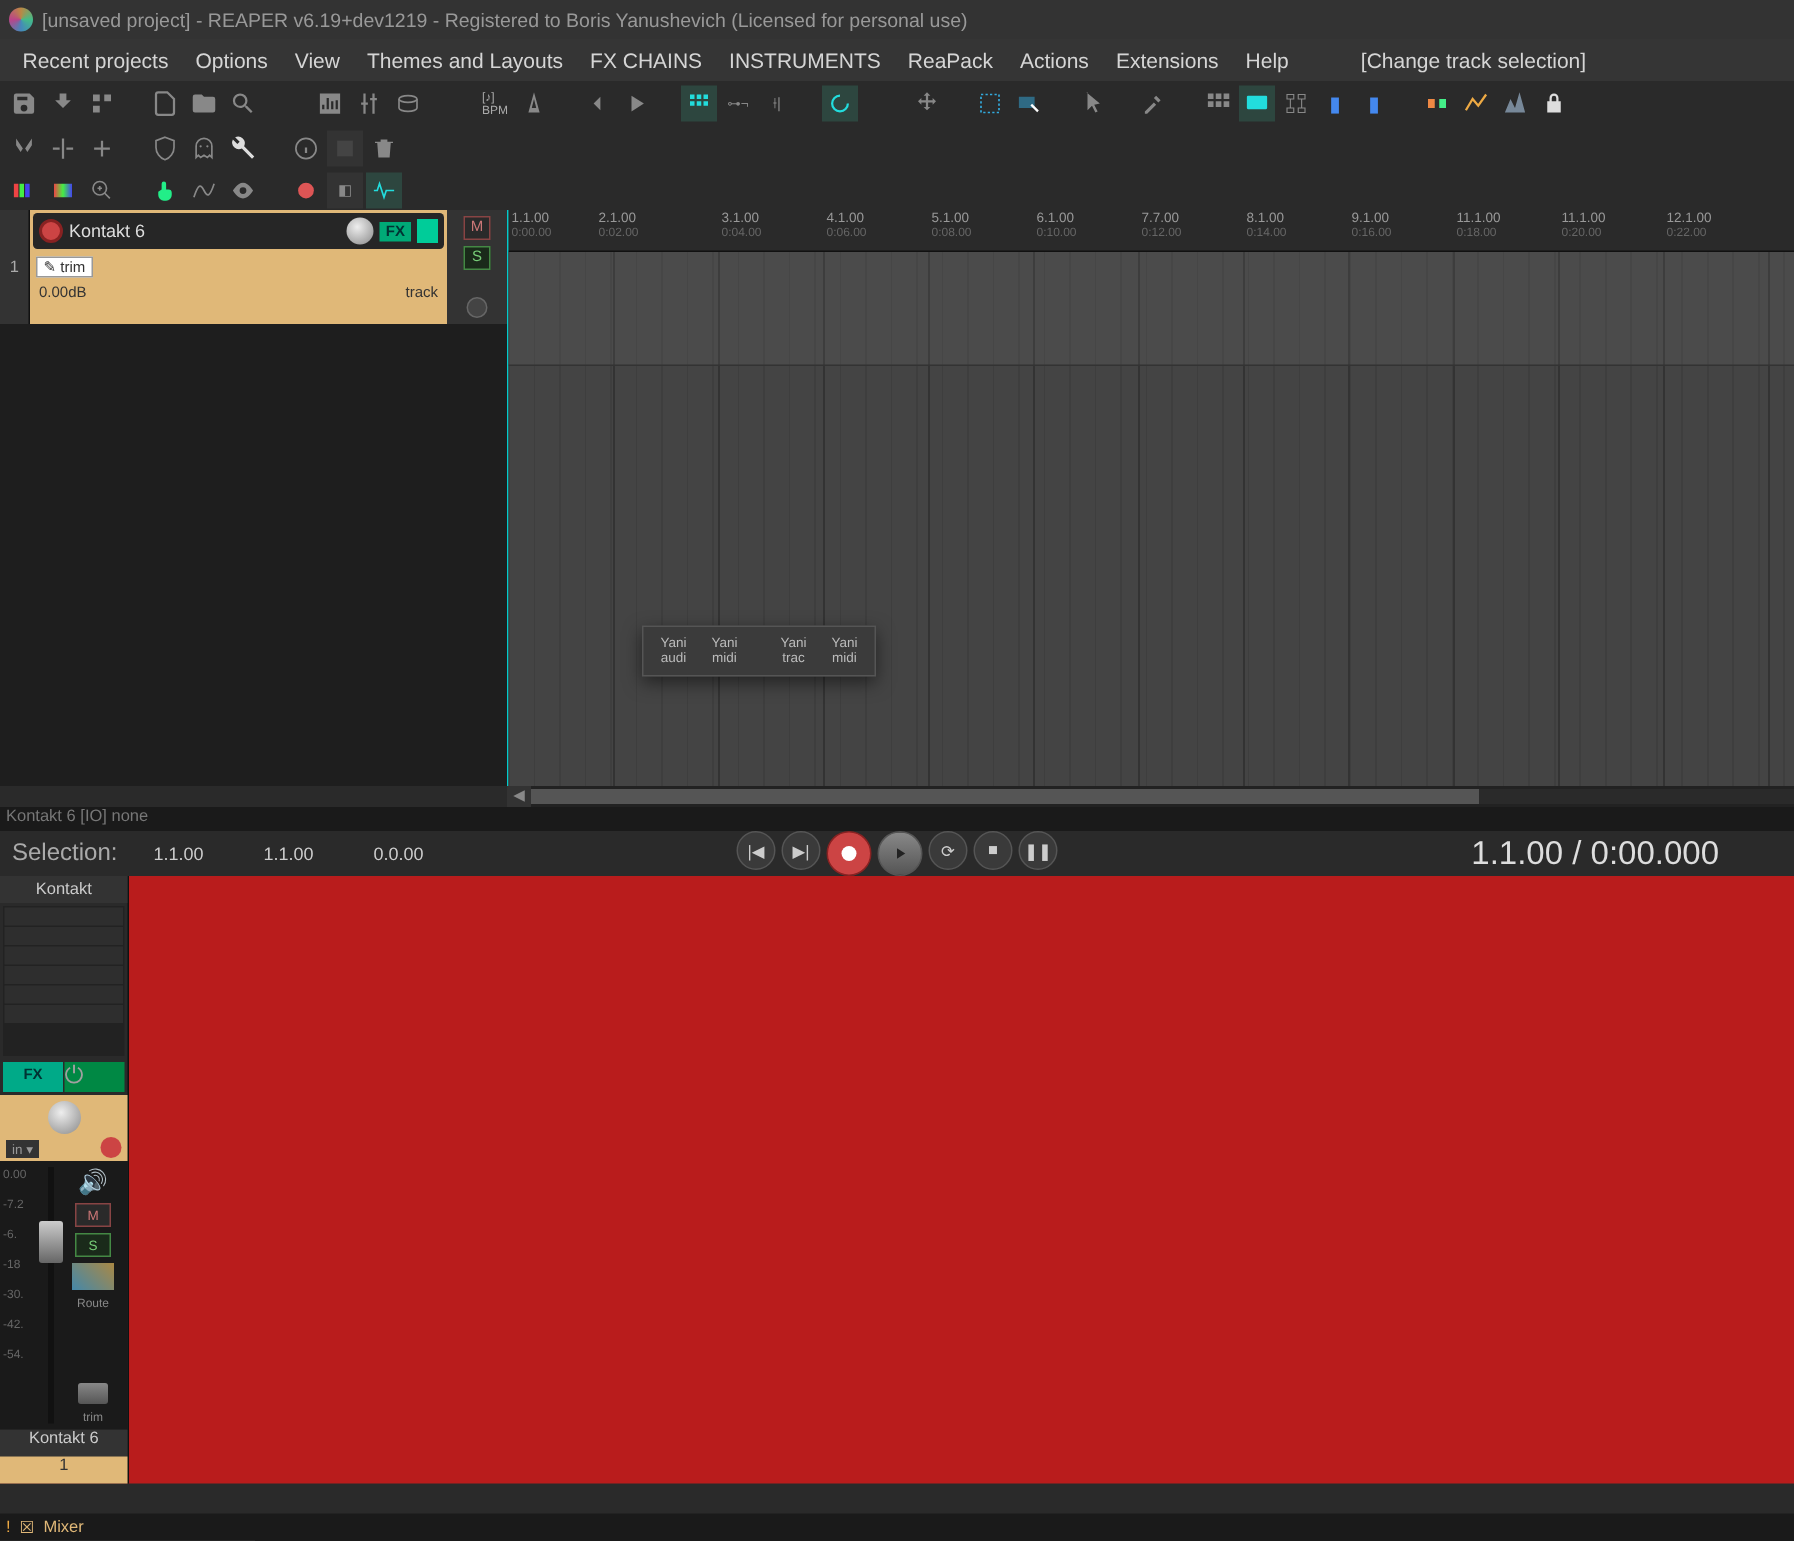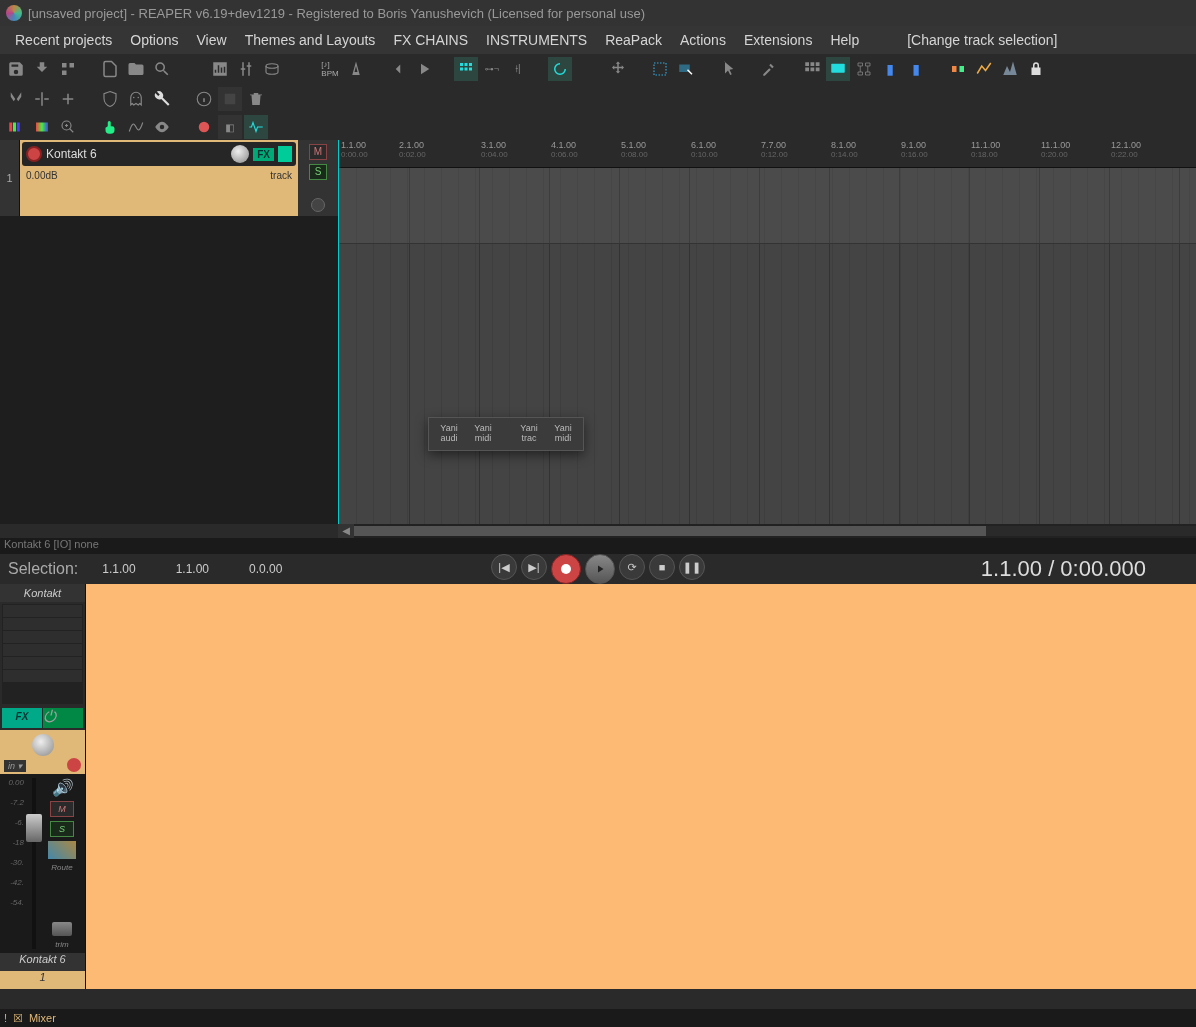--- a/index.html
+++ b/index.html
@@ -392,6 +392,9 @@
           <div class="fx-btn">FX</div>
           <div style="width:14px;height:16px;background:#0c9;"></div>
         </div>
+        <div class="track-ctrls">
+          <div class="trim-btn">✎ <span>trim</span></div>
+        </div>
         <div class="track-foot">
           <span>0.00dB</span>
           <span>track</span>

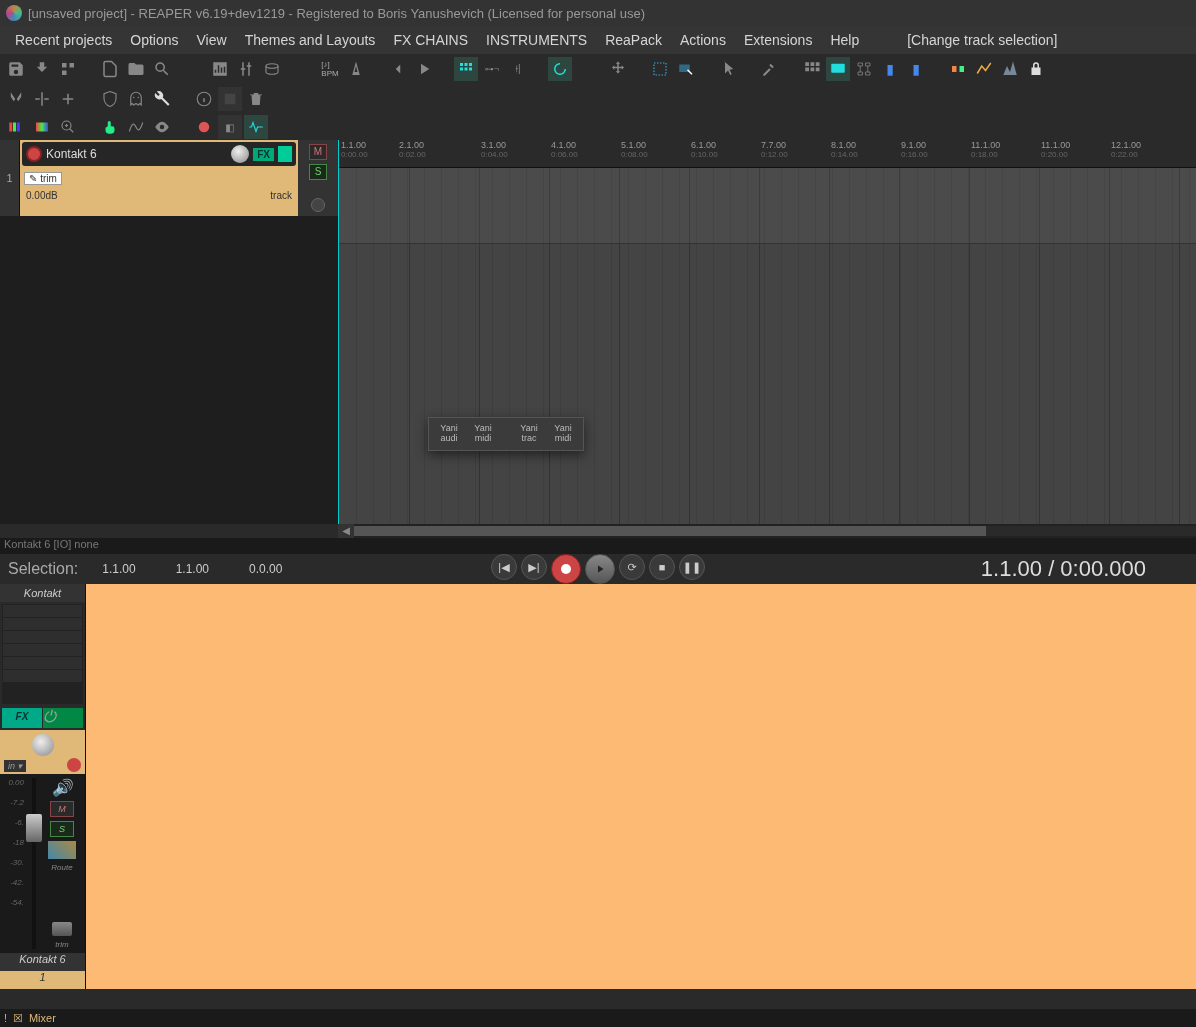--- a/index.html
+++ b/index.html
@@ -60,7 +60,7 @@
 .tc-btn.rec { background:#c44; border-color:#822; width:30px; height:30px; border-radius:15px; }
 .tc-btn.play { background:linear-gradient(#888,#555); width:30px; height:30px; border-radius:15px; }
 .time-display { position:absolute; right:50px; font-size:22px; color:#ddd; font-weight:300; }
-.mixer-area { height:405px; background:#fdba74; display:flex;font-style:italic; }
+.mixer-area { height:405px; background:#b91c1c; display:flex; }
 .mixer-strip { width:86px; background:#2a2a2a; border-right:1px solid #111; display:flex; flex-direction:column; }
 .ms-name { height:18px; background:#333; text-align:center; font-size:11px; color:#ccc; line-height:18px; }
 .ms-inserts { flex:0 0 100px; background:#222; margin:2px; }

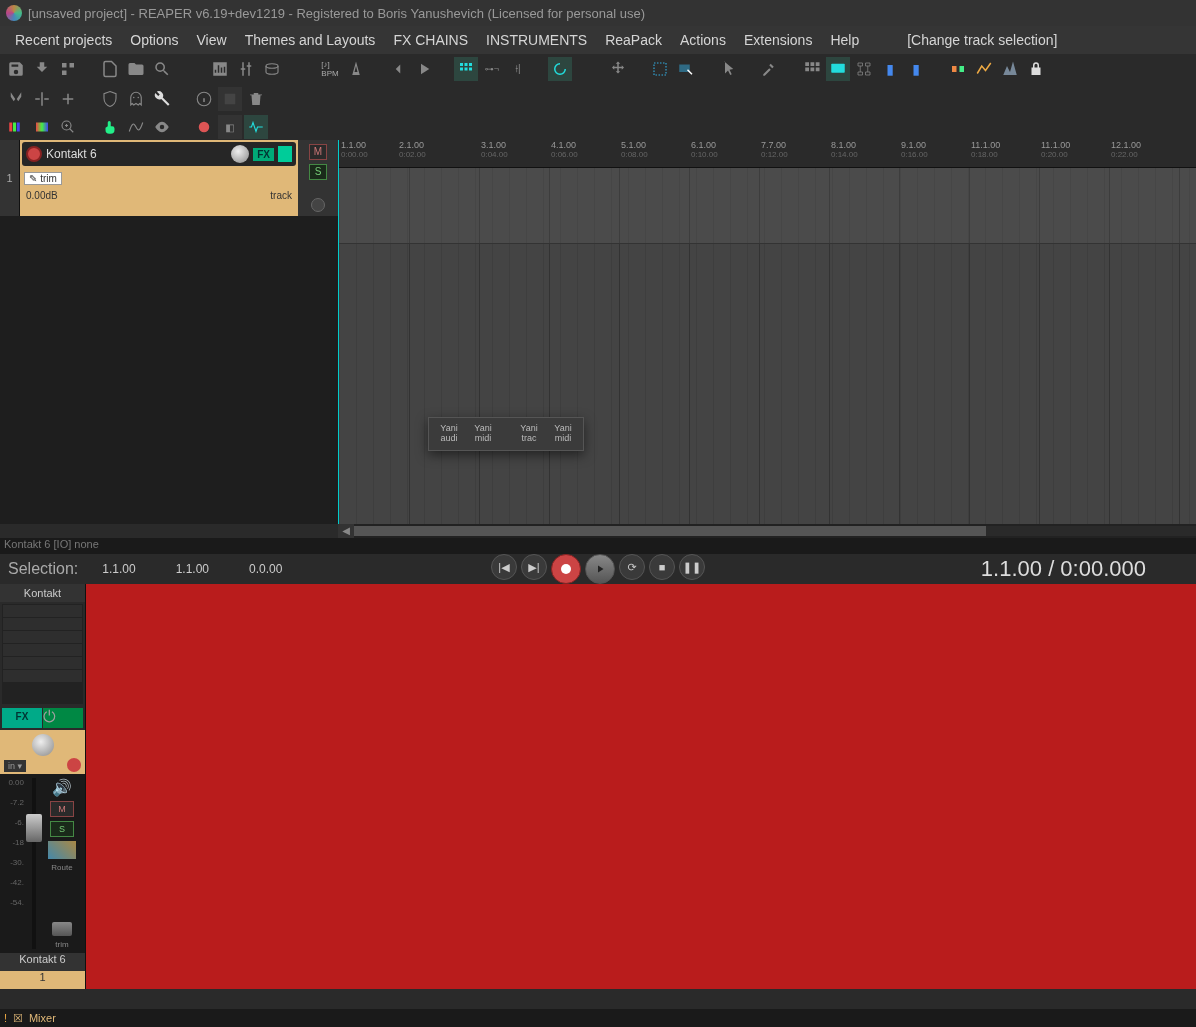--- a/index.html
+++ b/index.html
@@ -73,7 +73,7 @@
 .ms-send .inb { position:absolute; bottom:2px; left:4px; background:#333; color:#999; font-size:9px; padding:1px 4px; }
 .ms-send .rec2 { position:absolute; bottom:2px; right:4px; width:14px; height:14px; border-radius:50%; background:#c44; }
 .ms-fader-area { flex:1; display:flex; background:#1a1a1a; position:relative; }
-.ms-scale { width:24px; font-size:8px; color:#666; padding-top:4px;text-align:right; }
+.ms-scale { width:24px; font-size:8px; color:#666; padding-top:4px; }
 .ms-scale div { height:20px; padding-left:2px; }
 .ms-fader { width:20px; position:relative; }
 .ms-fader-track { position:absolute; left:8px; top:4px; bottom:4px; width:4px; background:#111; }

